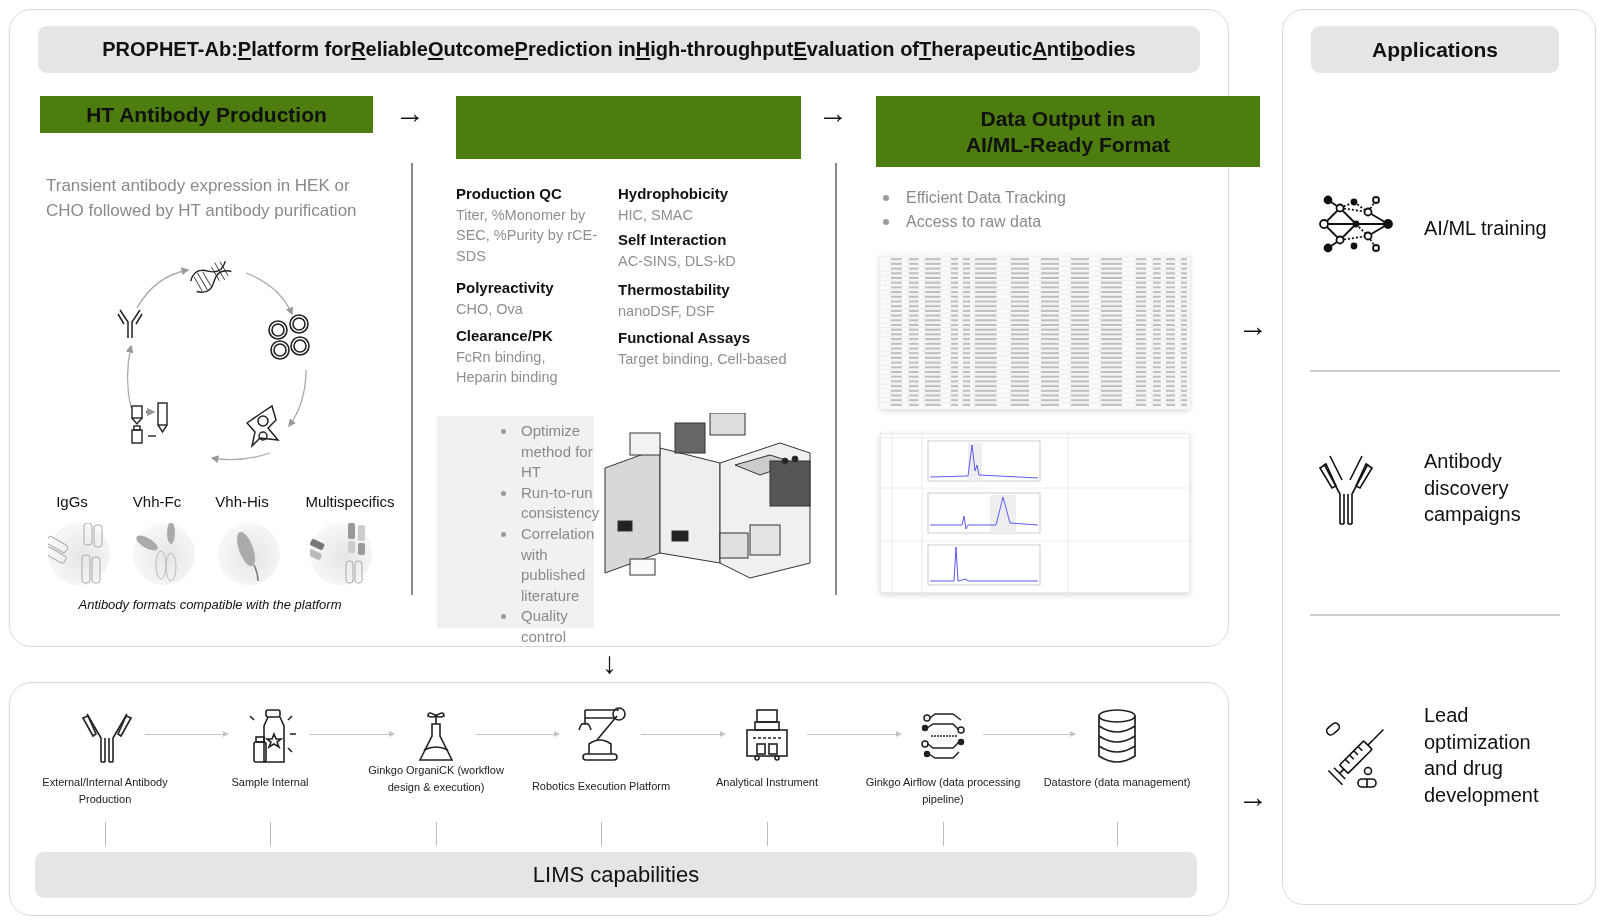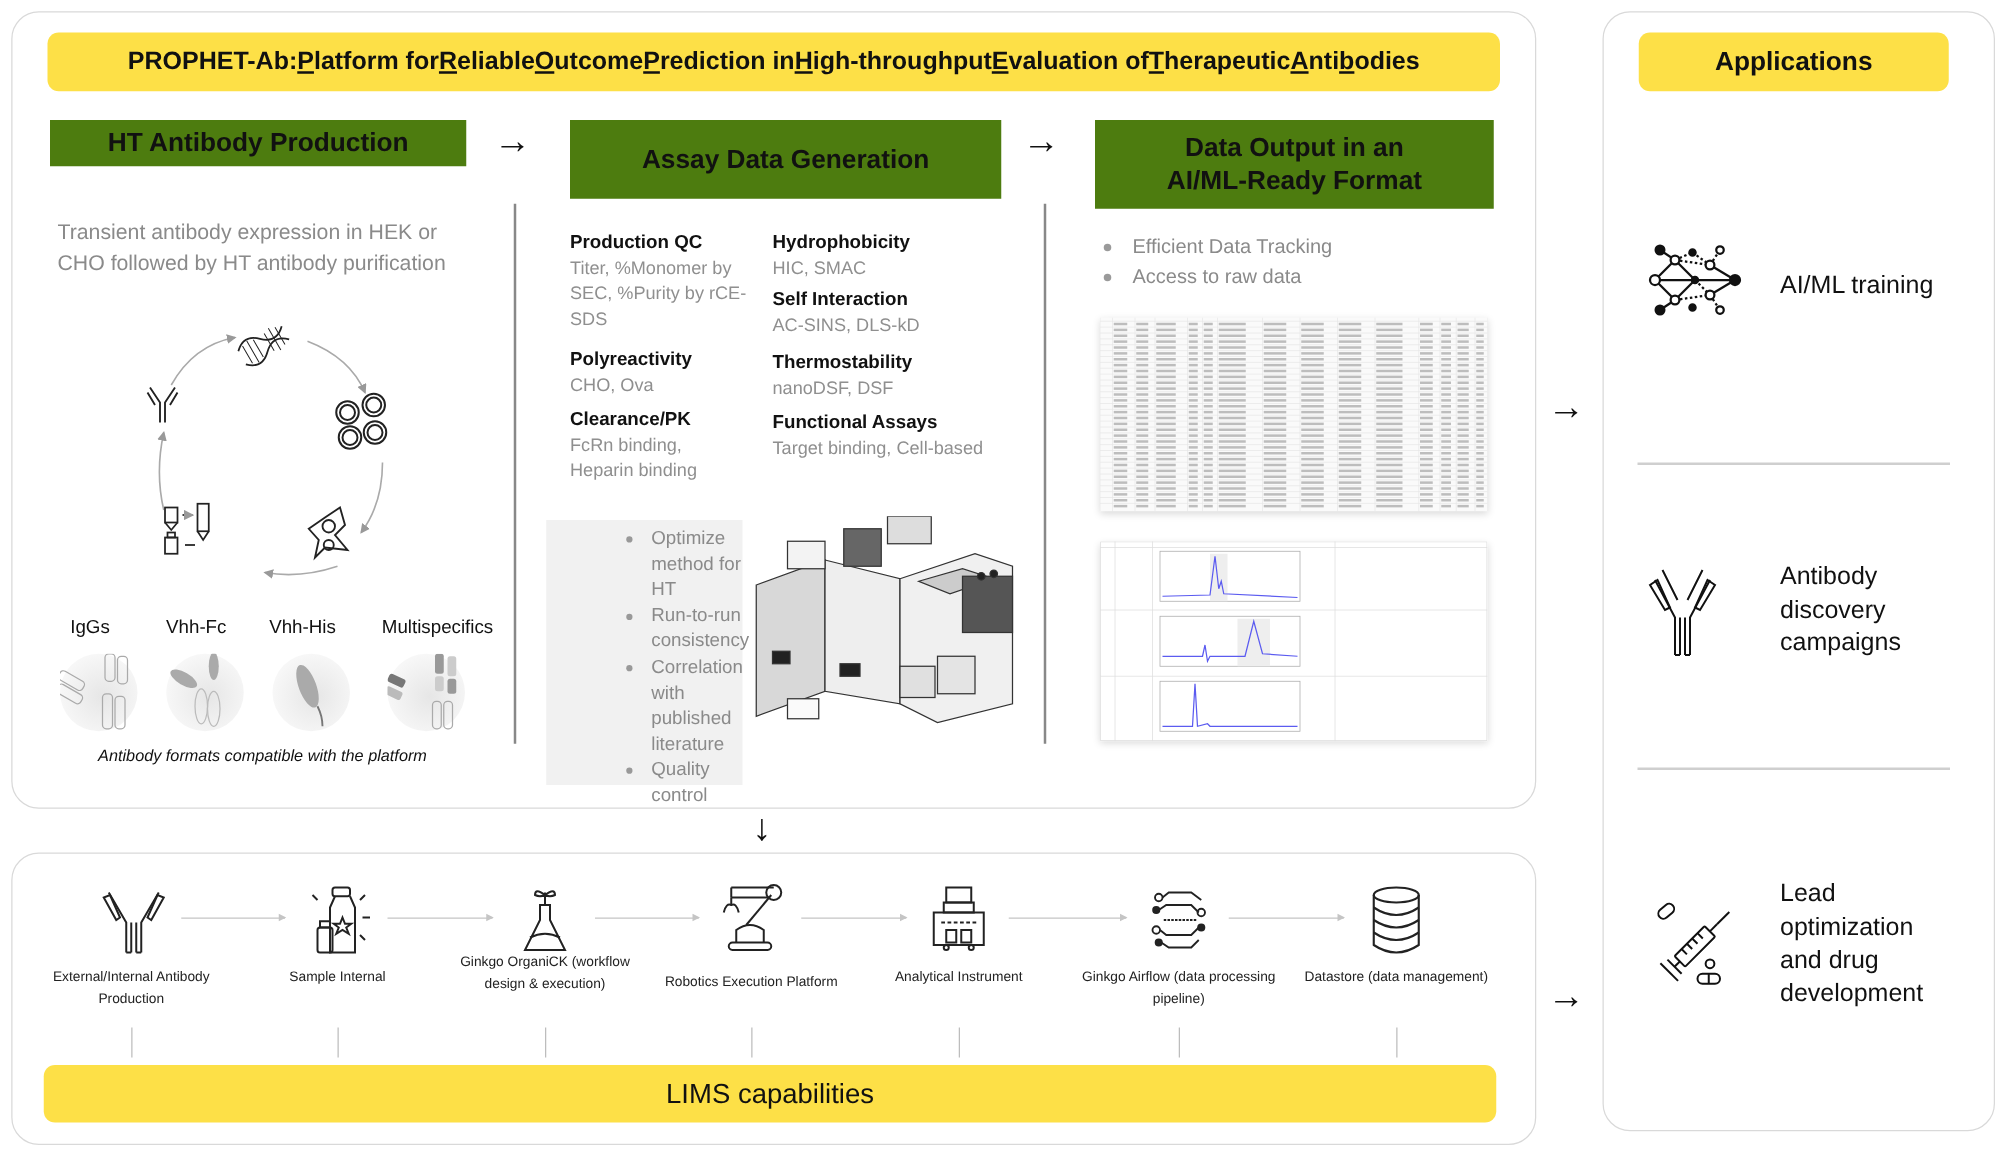--- a/index.html
+++ b/index.html
@@ -11,7 +11,7 @@
   #bottom-panel { left: 9px; top: 682px; width: 1220px; height: 234px; }
   #apps-panel { left: 1282px; top: 9px; width: 314px; height: 896px; }
 
-  .lav { background: #fde047; border-radius: 9px; }
+  .lav { background: #e5e5e5; border-radius: 9px; }
   .pink { background: #4d7c0f; }
 
   #main-title { position: absolute; left: 38px; top: 26px; width: 1162px; height: 47px;

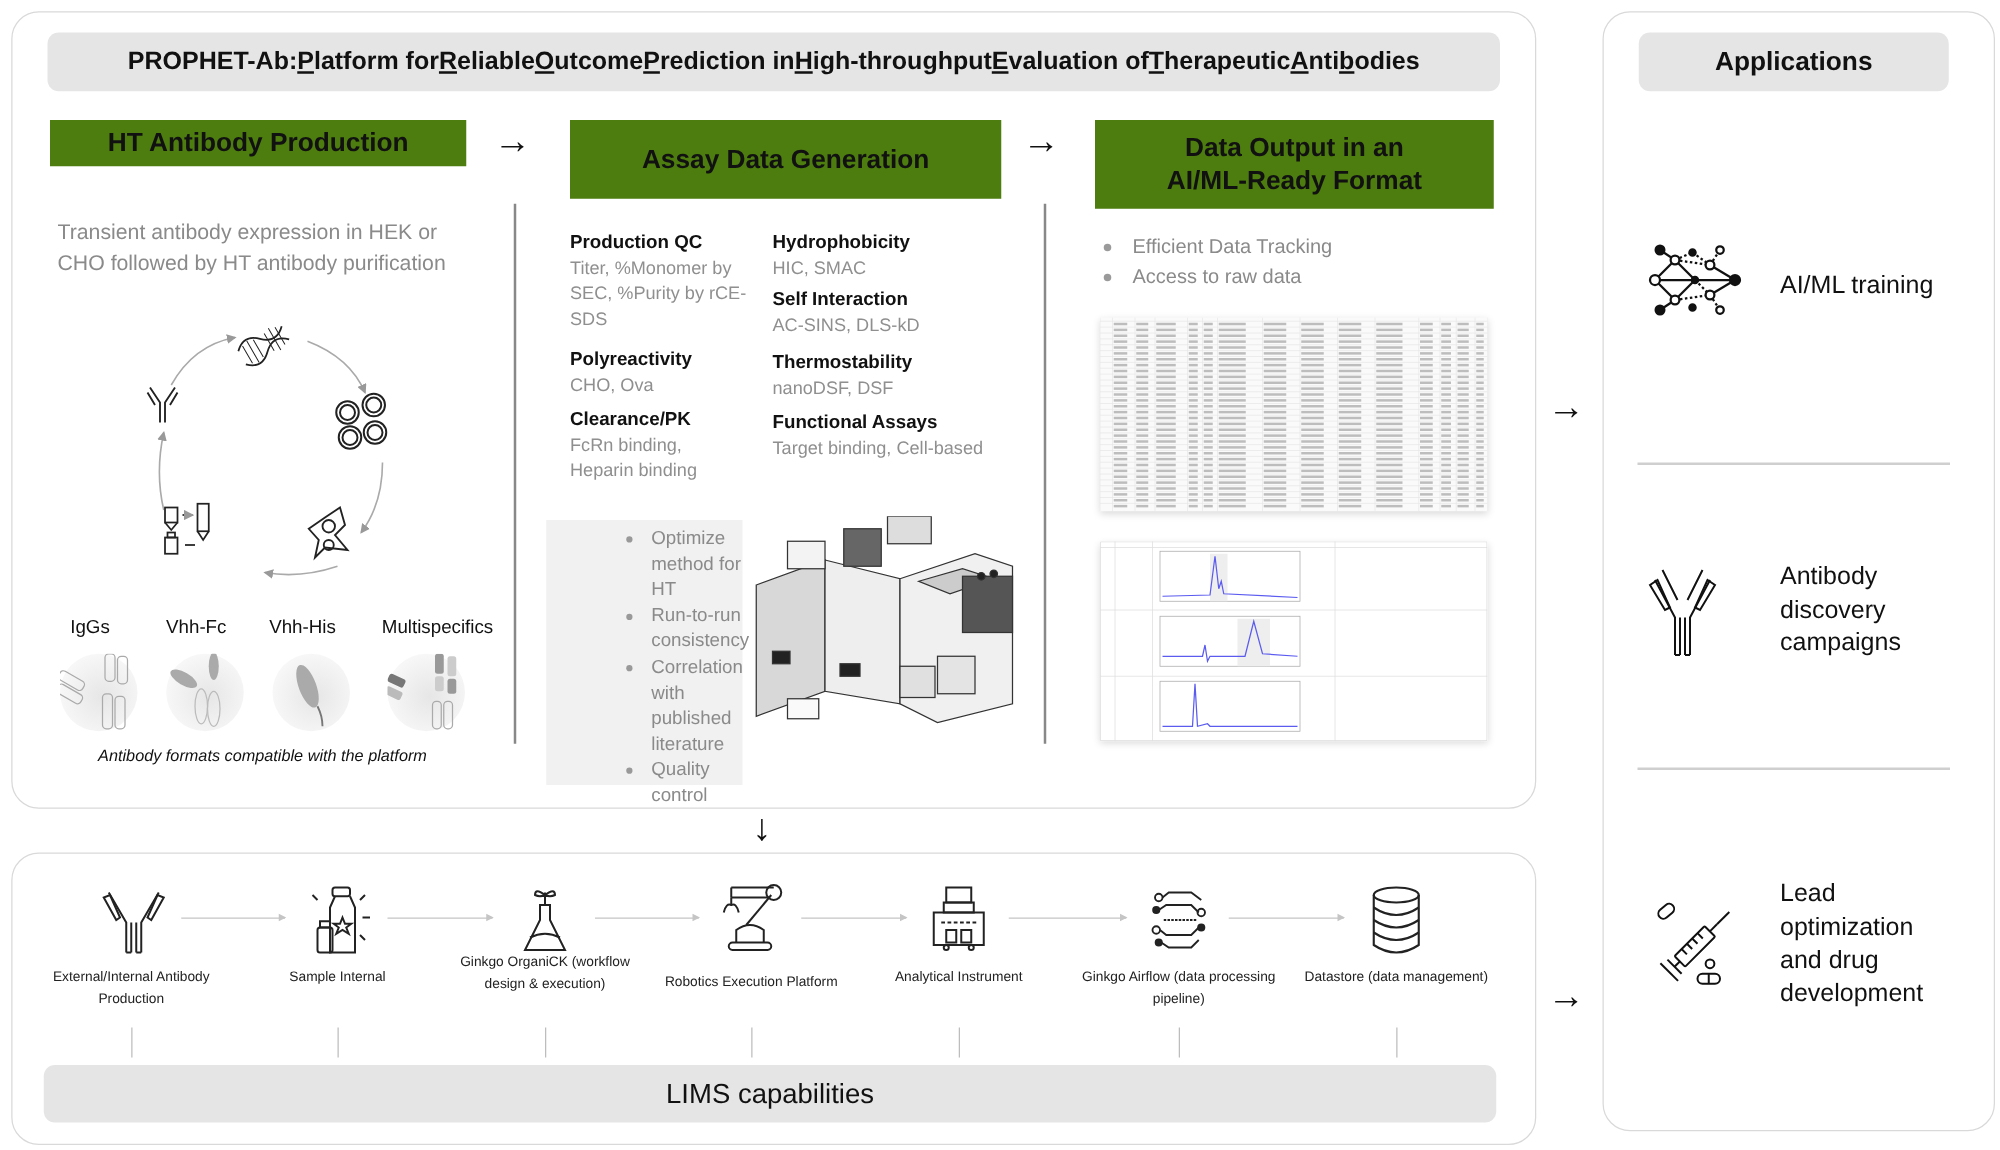--- a/index.html
+++ b/index.html
@@ -116,7 +116,6 @@
 </div>
 <div id="stage2-head" class="stage-head pink">
   <div>
-    <div>Assay Data Generation</div>
   </div>
 </div>
 <div id="stage3-head" class="stage-head pink">

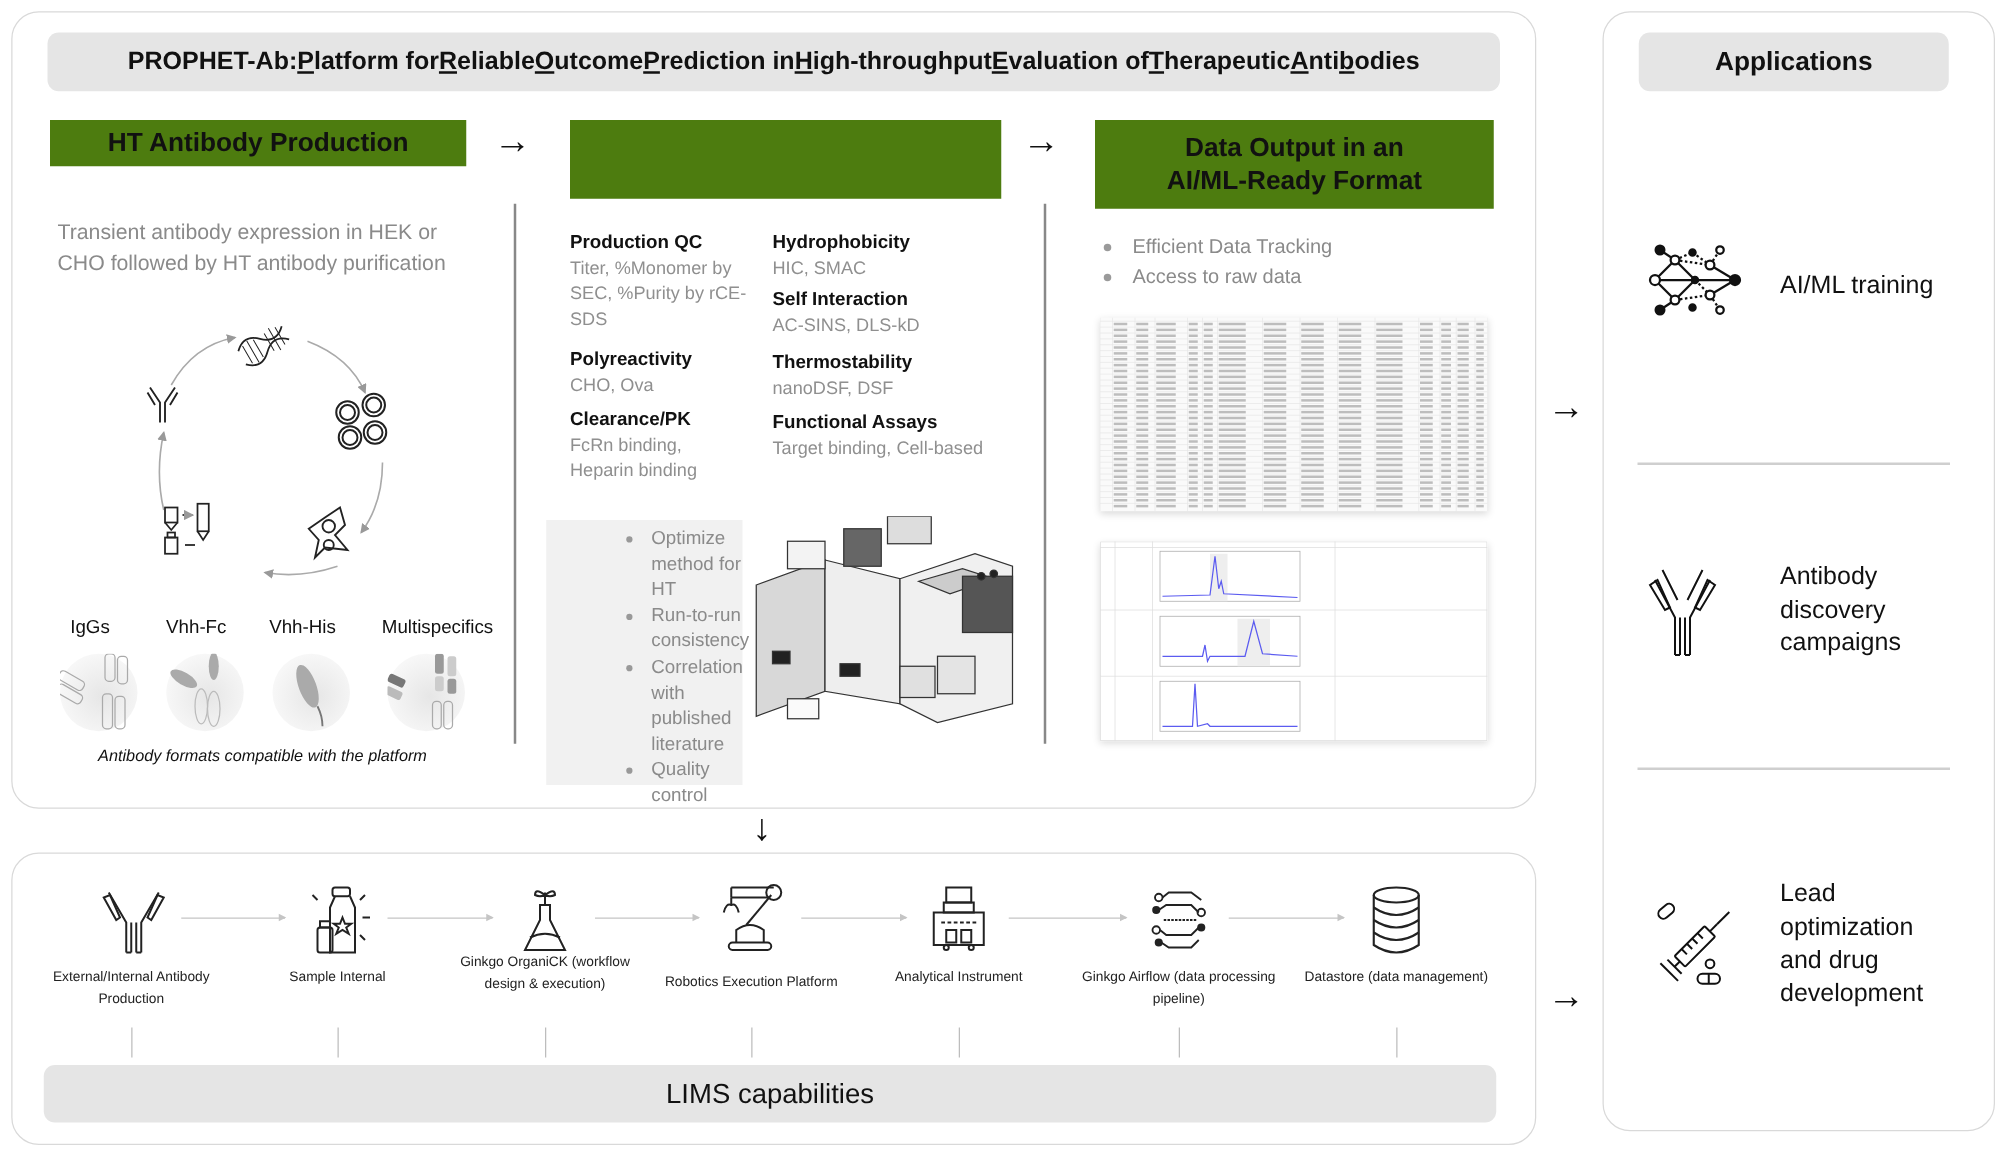--- a/index.html
+++ b/index.html
@@ -22,7 +22,7 @@
     text-align: center; font-weight: bold; font-size: 21px; line-height: 26px; }
   #stage1-head { left: 40px; top: 96px; width: 333px; height: 37px; }
   #stage2-head { left: 456px; top: 96px; width: 345px; height: 63px; }
-  #stage3-head { left: 876px; top: 96px; width: 319px; height: 71px; }
+  #stage3-head { left: 876px; top: 96px; width: 384px; height: 71px; }
 
   .arrow { position: absolute; font-size: 30px; line-height: 30px; color: #111; }
 

